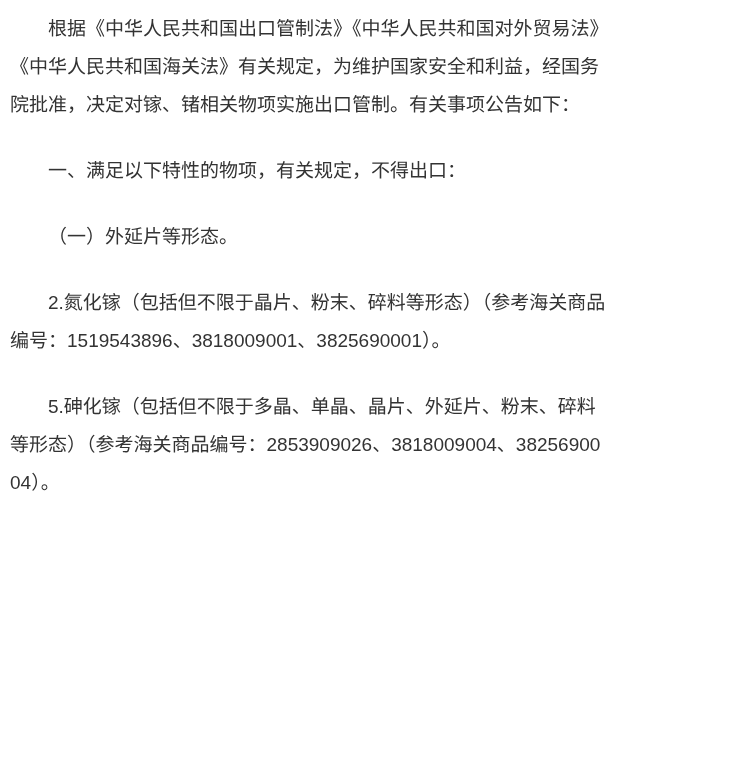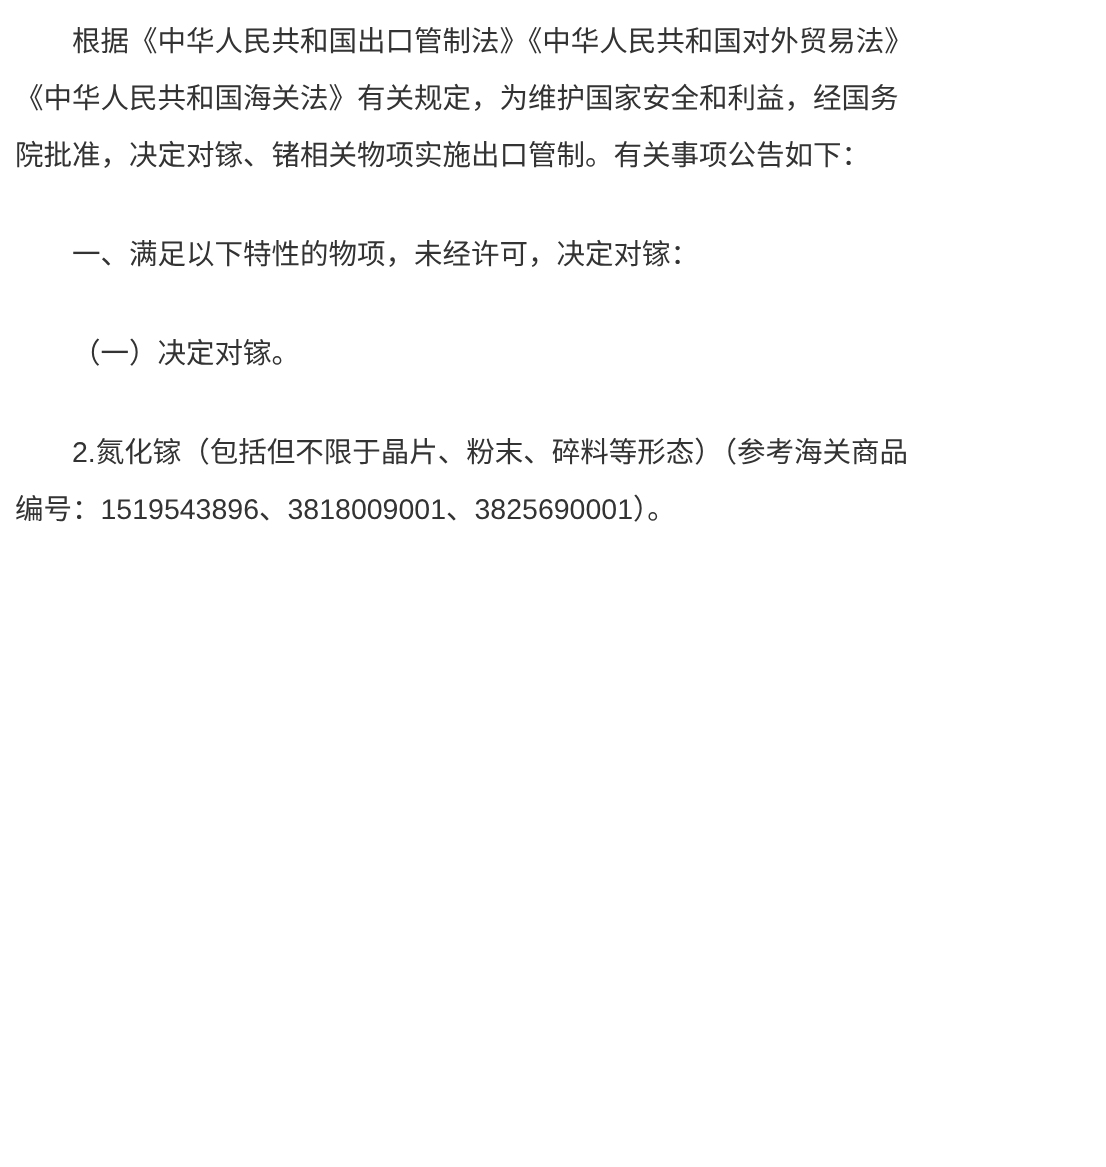--- a/index.html
+++ b/index.html
@@ -37,7 +37,7 @@
 
 <div class="article">
   <p>根据《中华人民共和国出口管制法》《中华人民共和国对外贸易法》《中华人民共和国海关法》有关规定，为维护国家安全和利益，经国务院批准，决定对镓、锗相关物项实施出口管制。有关事项公告如下：</p>
-  <p>一、满足以下特性的物项，未经许可，决定对镓：</p>
+  <p>一、满足以下特性的物项，有关规定，不得出口：</p>
   <p>（一）决定对镓。</p>
   <p>2.氮化镓（包括但不限于晶片、粉末、碎料等形态）（参考海关商品编号：1519543896、3818009001、3825690001）。</p>
 </div>

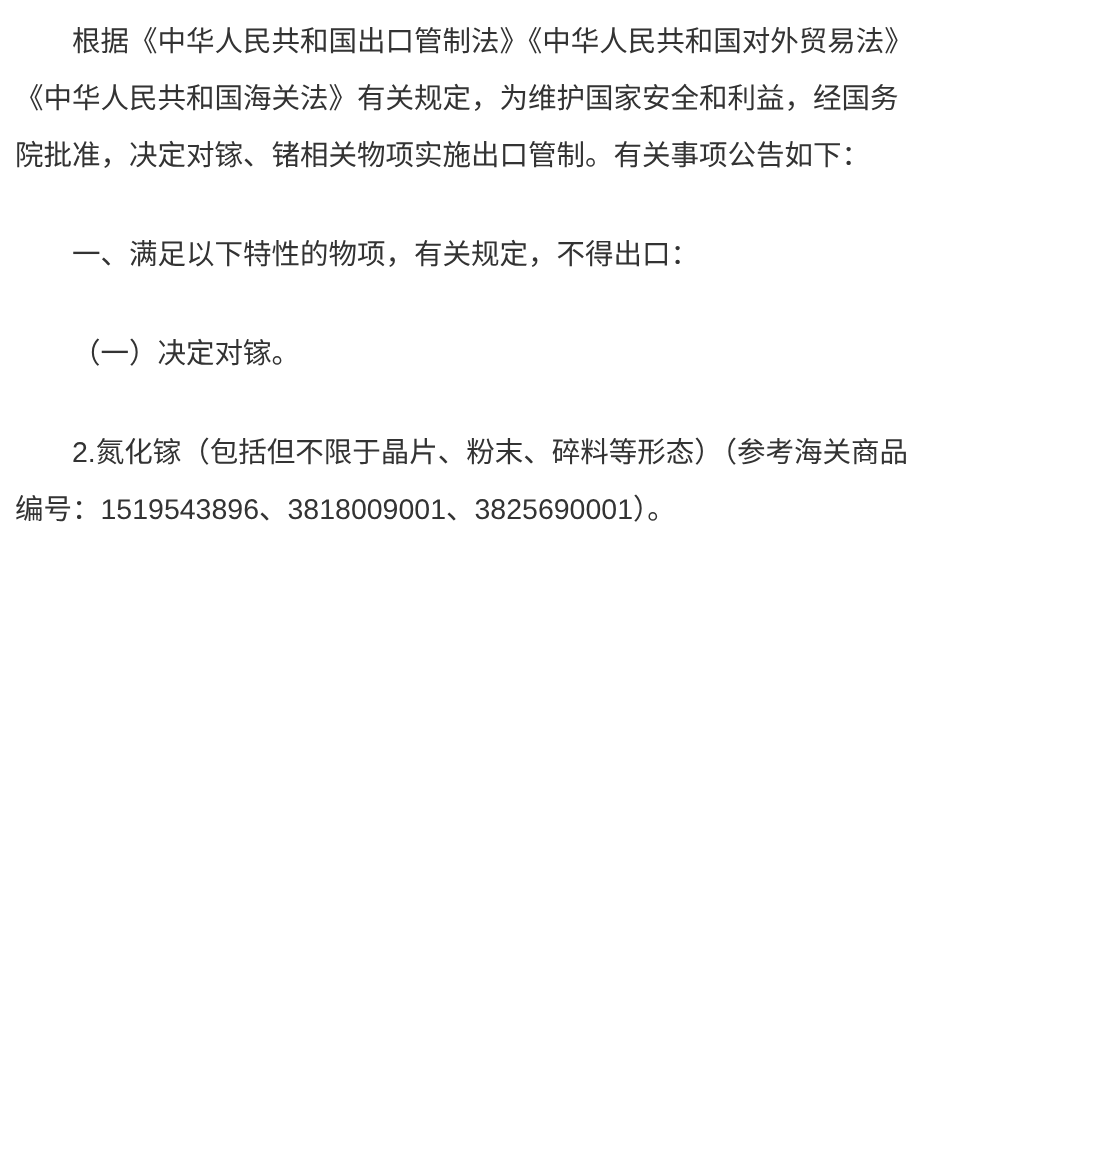--- a/index.html
+++ b/index.html
@@ -38,7 +38,7 @@
 <div class="article">
   <p>根据《中华人民共和国出口管制法》《中华人民共和国对外贸易法》《中华人民共和国海关法》有关规定，为维护国家安全和利益，经国务院批准，决定对镓、锗相关物项实施出口管制。有关事项公告如下：</p>
   <p>一、满足以下特性的物项，有关规定，不得出口：</p>
-  <p>（一）决定对镓。</p>
+  <p>（一）外延片等形态。</p>
   <p>2.氮化镓（包括但不限于晶片、粉末、碎料等形态）（参考海关商品编号：1519543896、3818009001、3825690001）。</p>
 </div>
 

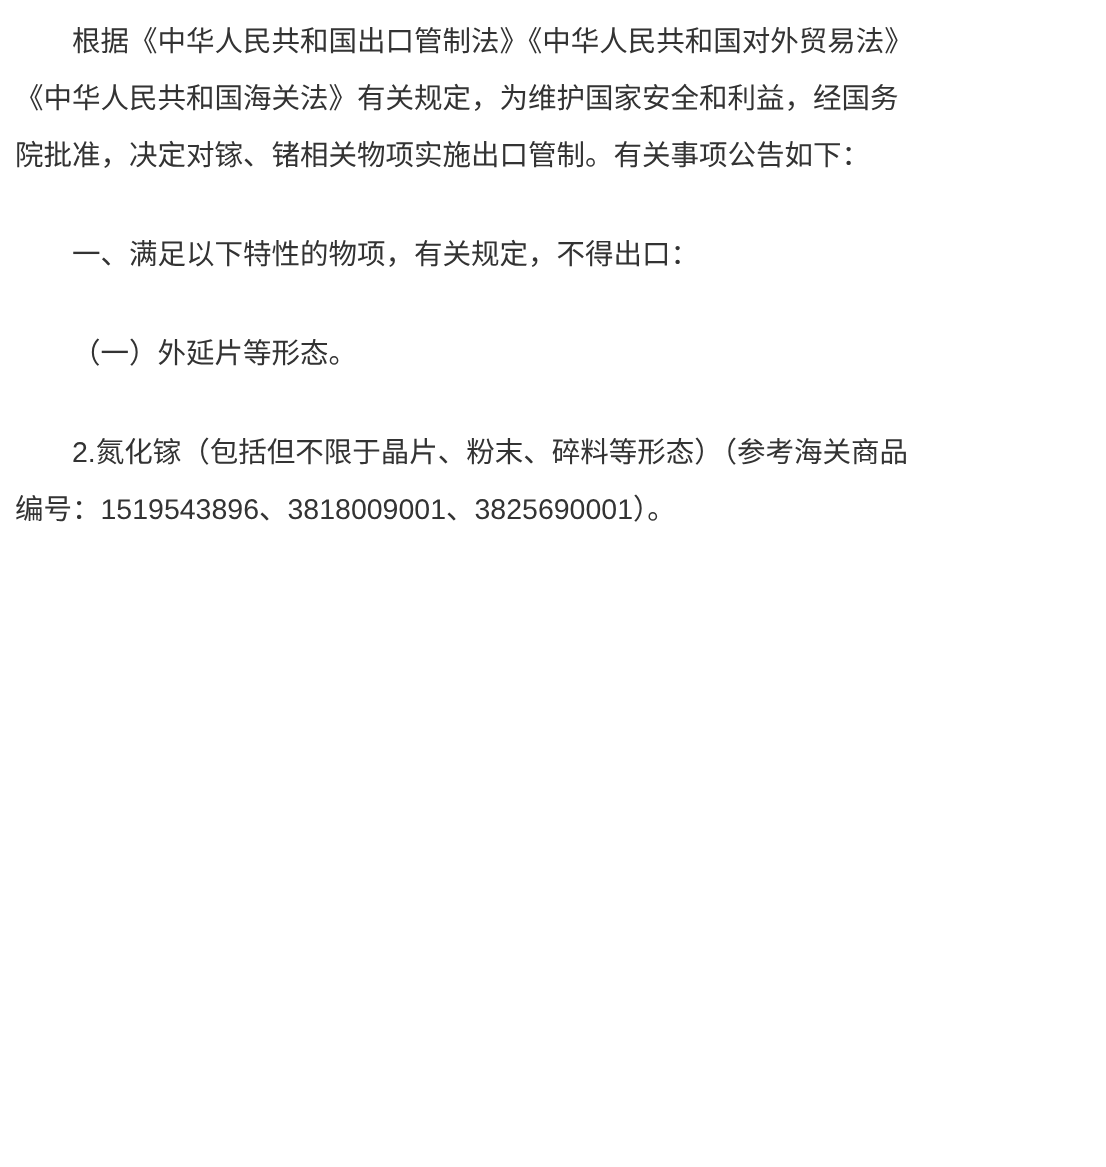--- a/index.html
+++ b/index.html
@@ -40,6 +40,7 @@
   <p>一、满足以下特性的物项，有关规定，不得出口：</p>
   <p>（一）外延片等形态。</p>
   <p>2.氮化镓（包括但不限于晶片、粉末、碎料等形态）（参考海关商品编号：1519543896、3818009001、3825690001）。</p>
+  <p>5.砷化镓（包括但不限于多晶、单晶、晶片、外延片、粉末、碎料等形态）（参考海关商品编号：2853909026、3818009004、3825690004）。</p>
 </div>
 
 </body></html>

